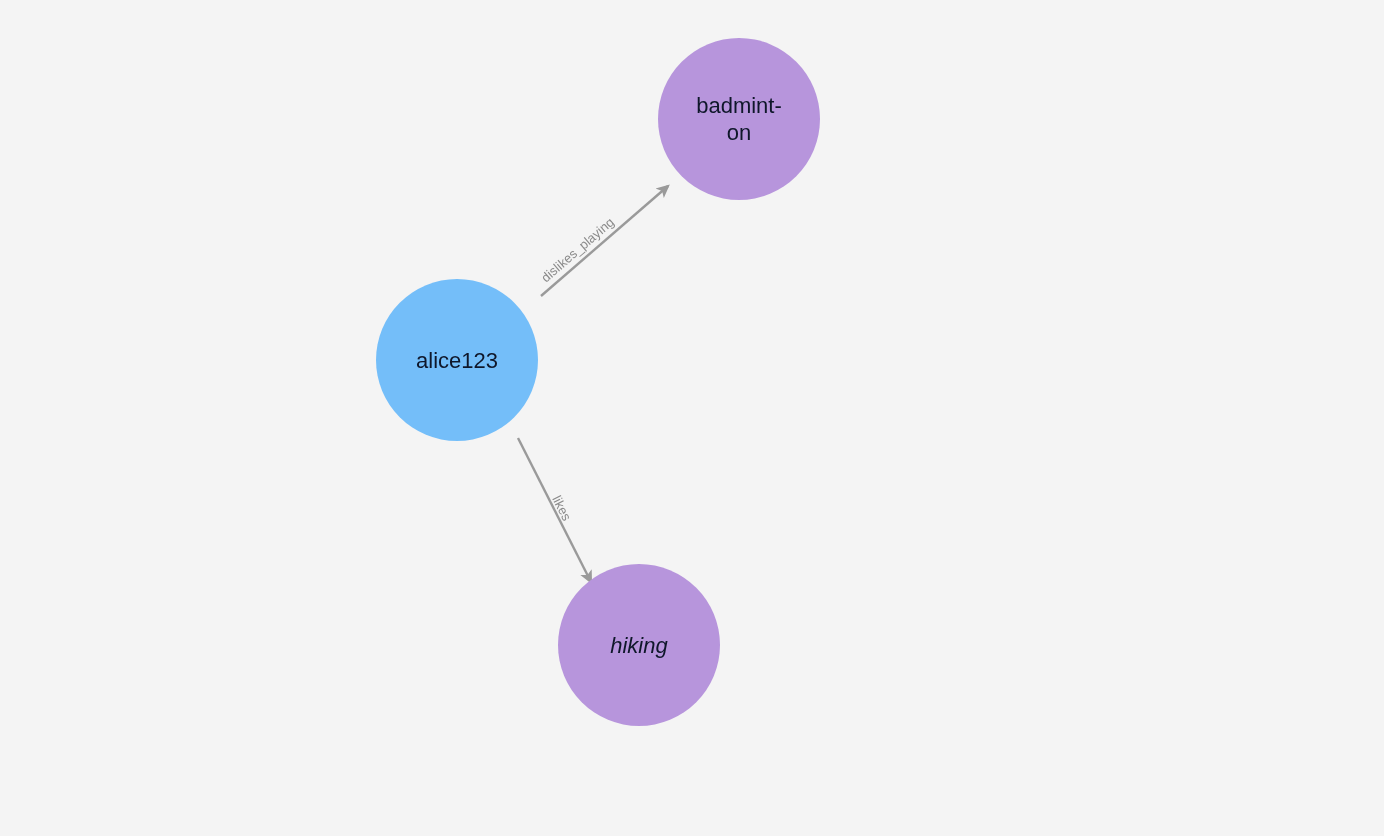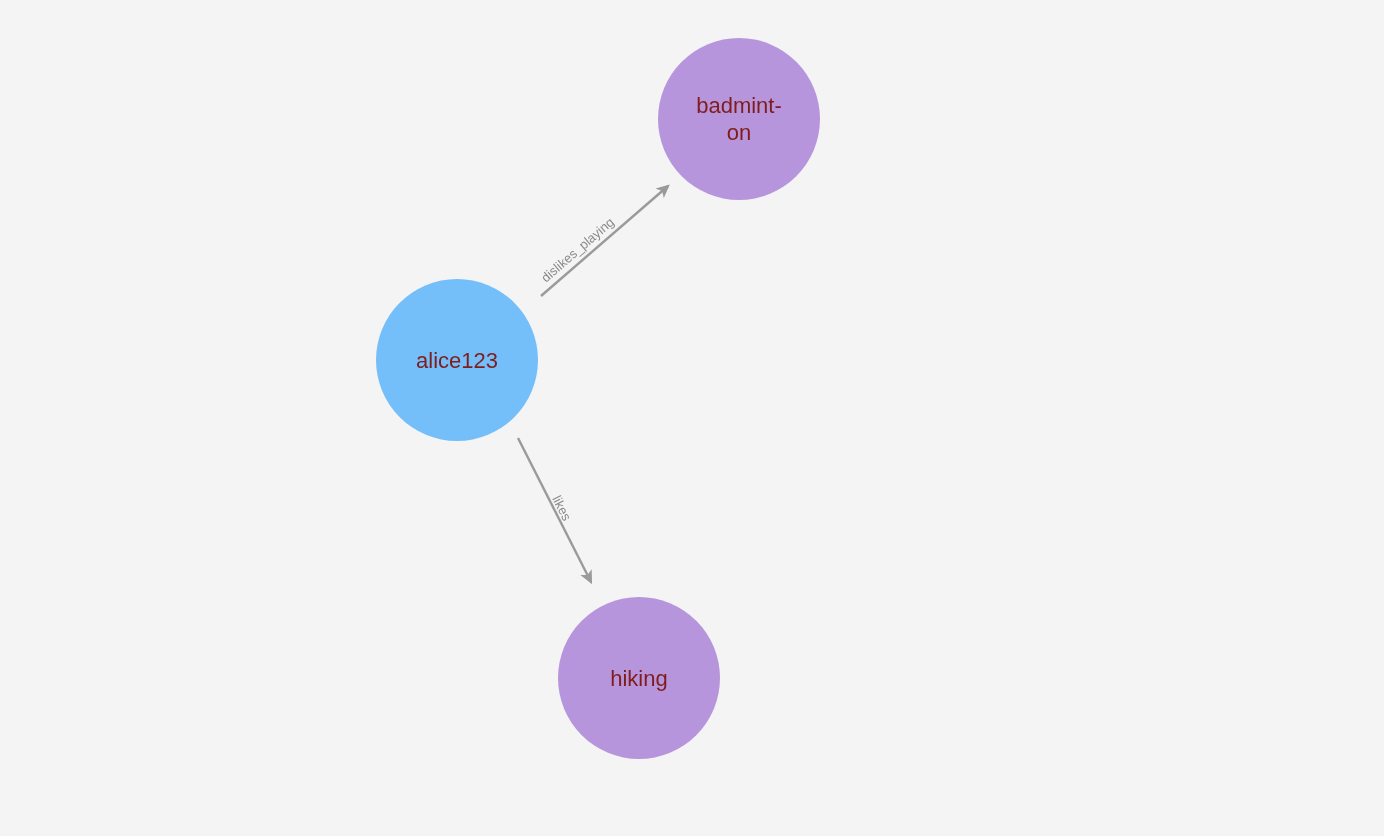--- a/index.html
+++ b/index.html
@@ -36,7 +36,7 @@
     box-sizing: border-box;
   }
   .node-label {
-    color: #7f1d1d;
+    color: #0f172a;
     font-size: 22px;
     line-height: 27px;
     text-align: center;

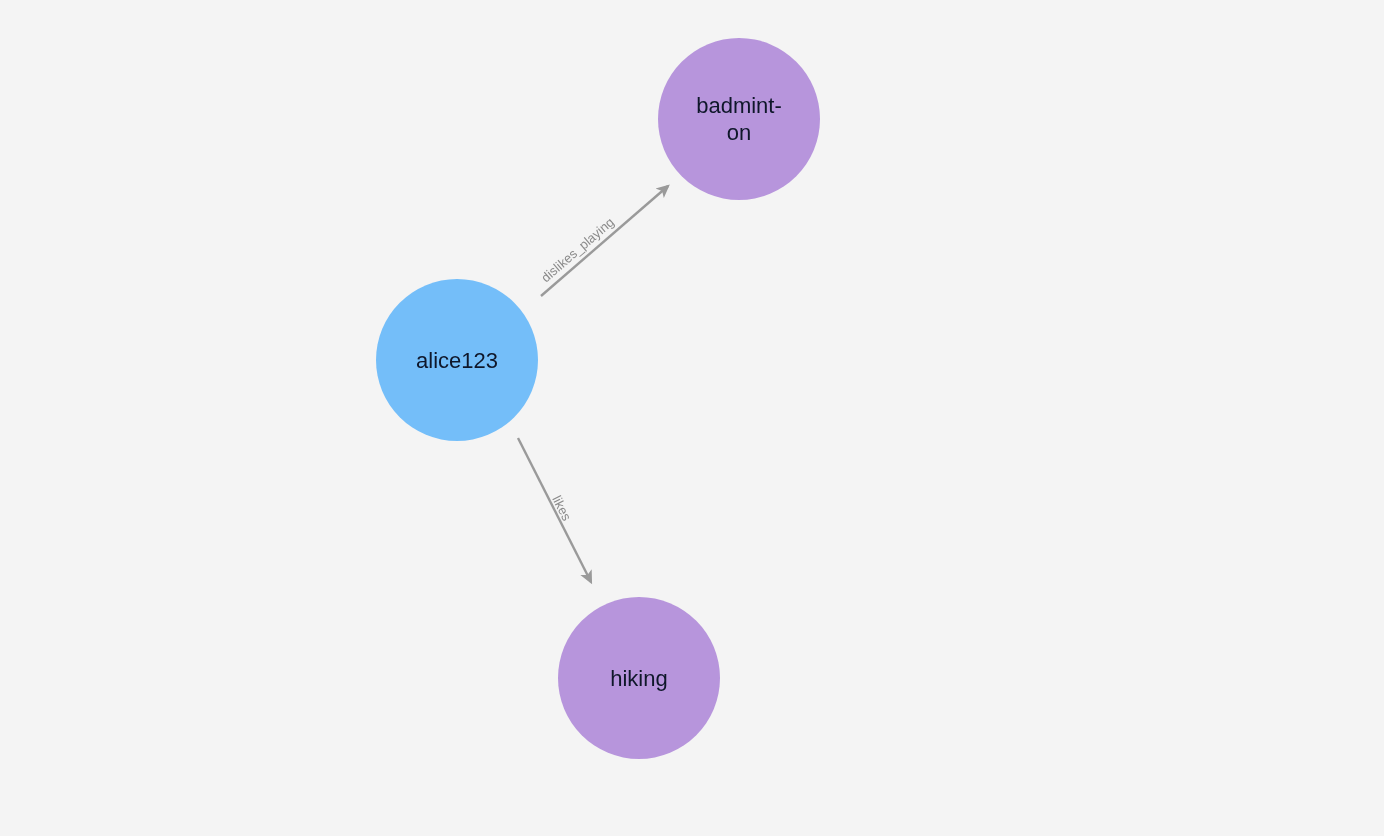--- a/index.html
+++ b/index.html
@@ -80,7 +80,7 @@
 on</span>
   </div>
 
-  <div class="node" style="left:558px; top:597px; width:162px; height:162px; background:#b795dc;">
+  <div class="node" style="left:558px; top:564px; width:162px; height:162px; background:#b795dc;font-style:italic;">
     <span class="node-label">hiking</span>
   </div>
 

